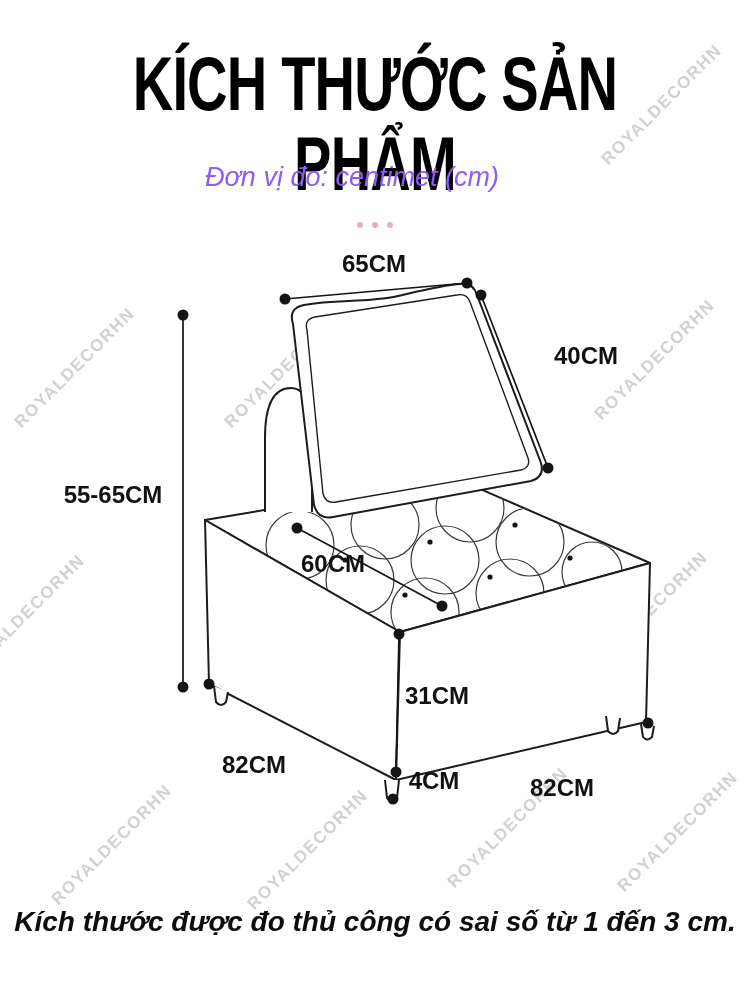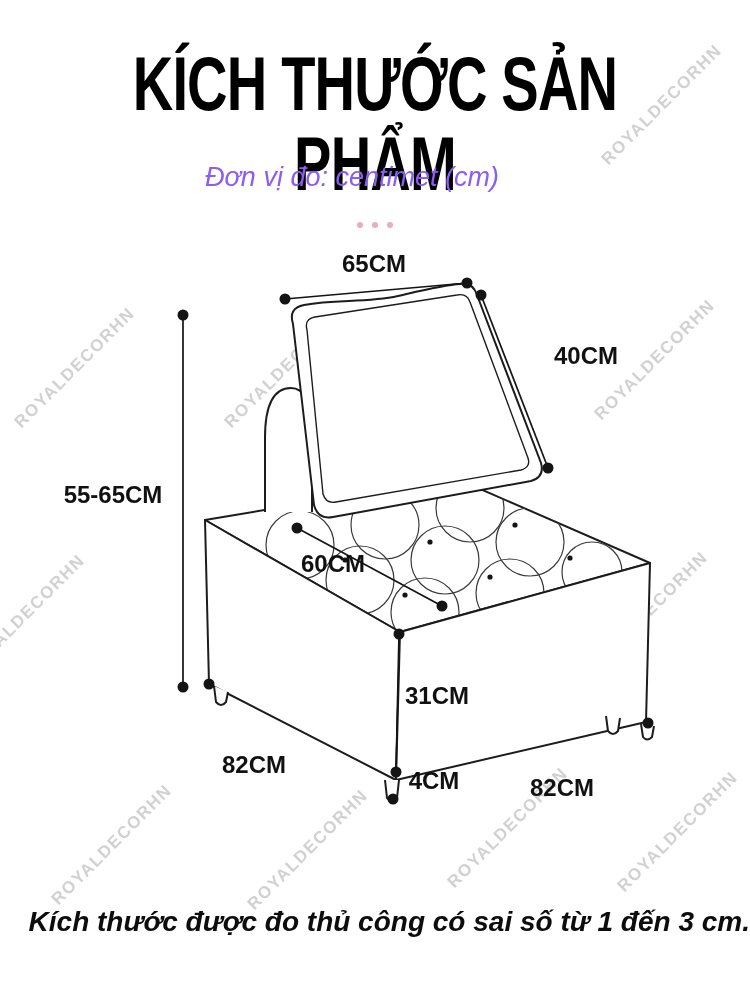--- a/index.html
+++ b/index.html
@@ -41,7 +41,7 @@
   .dim-label{font-family:"Liberation Sans",sans-serif;font-size:24px;font-weight:600;fill:#111;}
 
   
-  .footer{position:absolute;z-index:2;top:906px;left:0;width:750px;text-align:right;
+  .footer{position:absolute;z-index:2;top:906px;left:0;width:750px;text-align:center;
           font-size:28px;font-style:italic;font-weight:600;color:#0d0d0d;}
 </style>
 </head>

